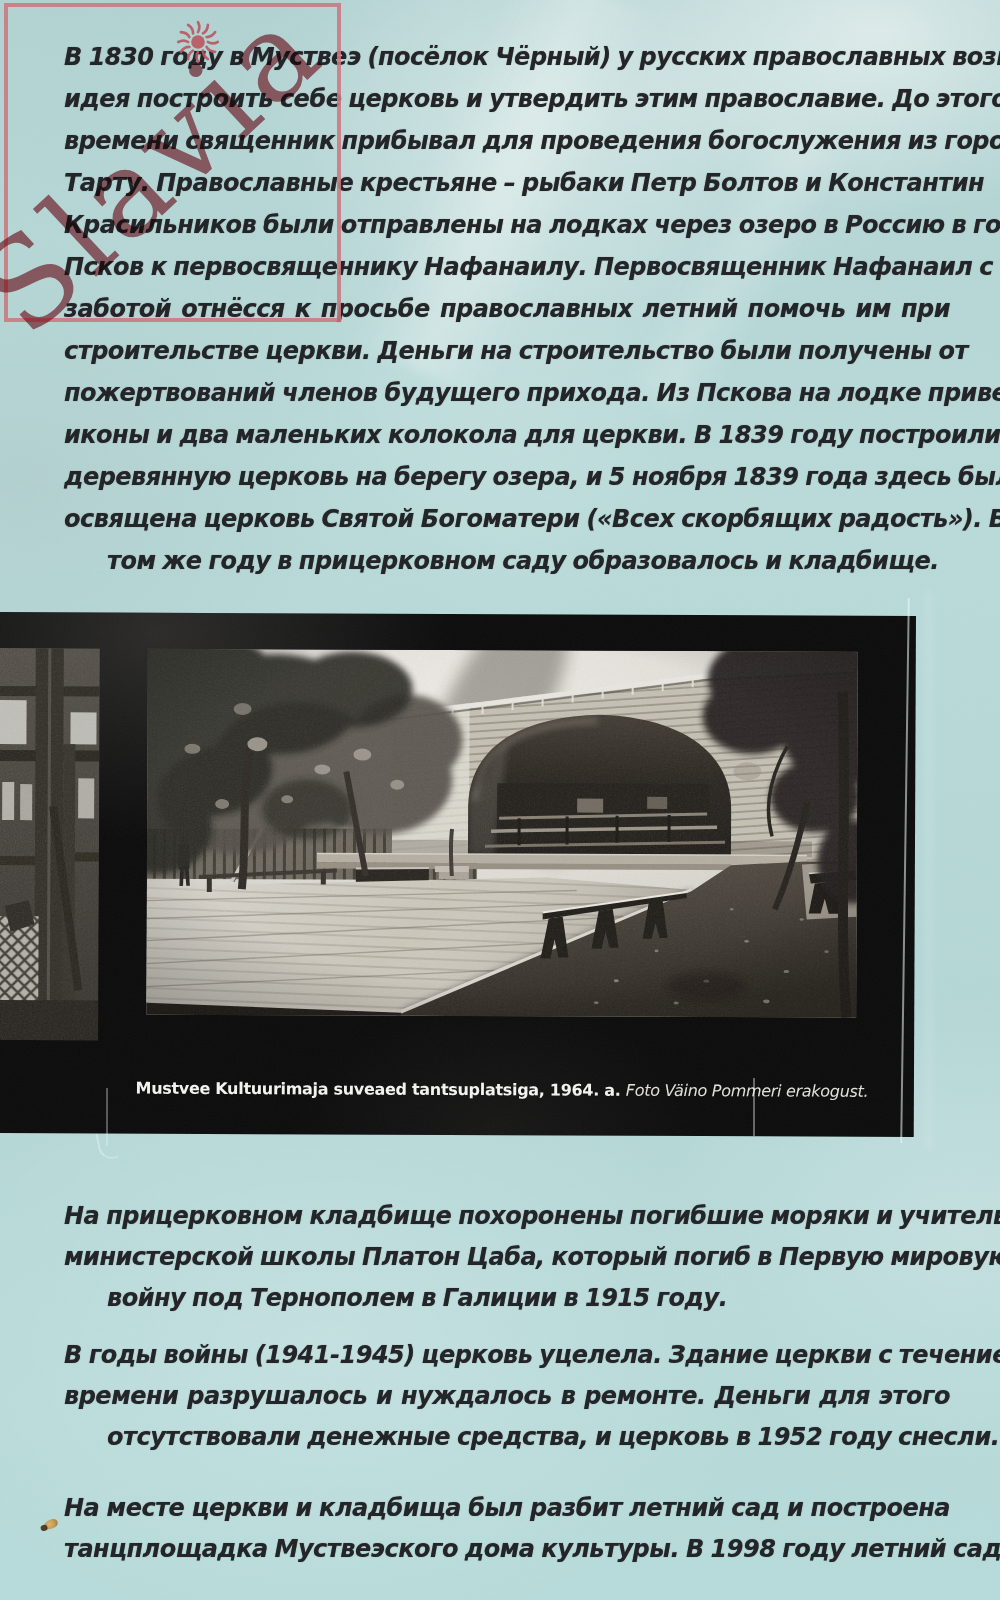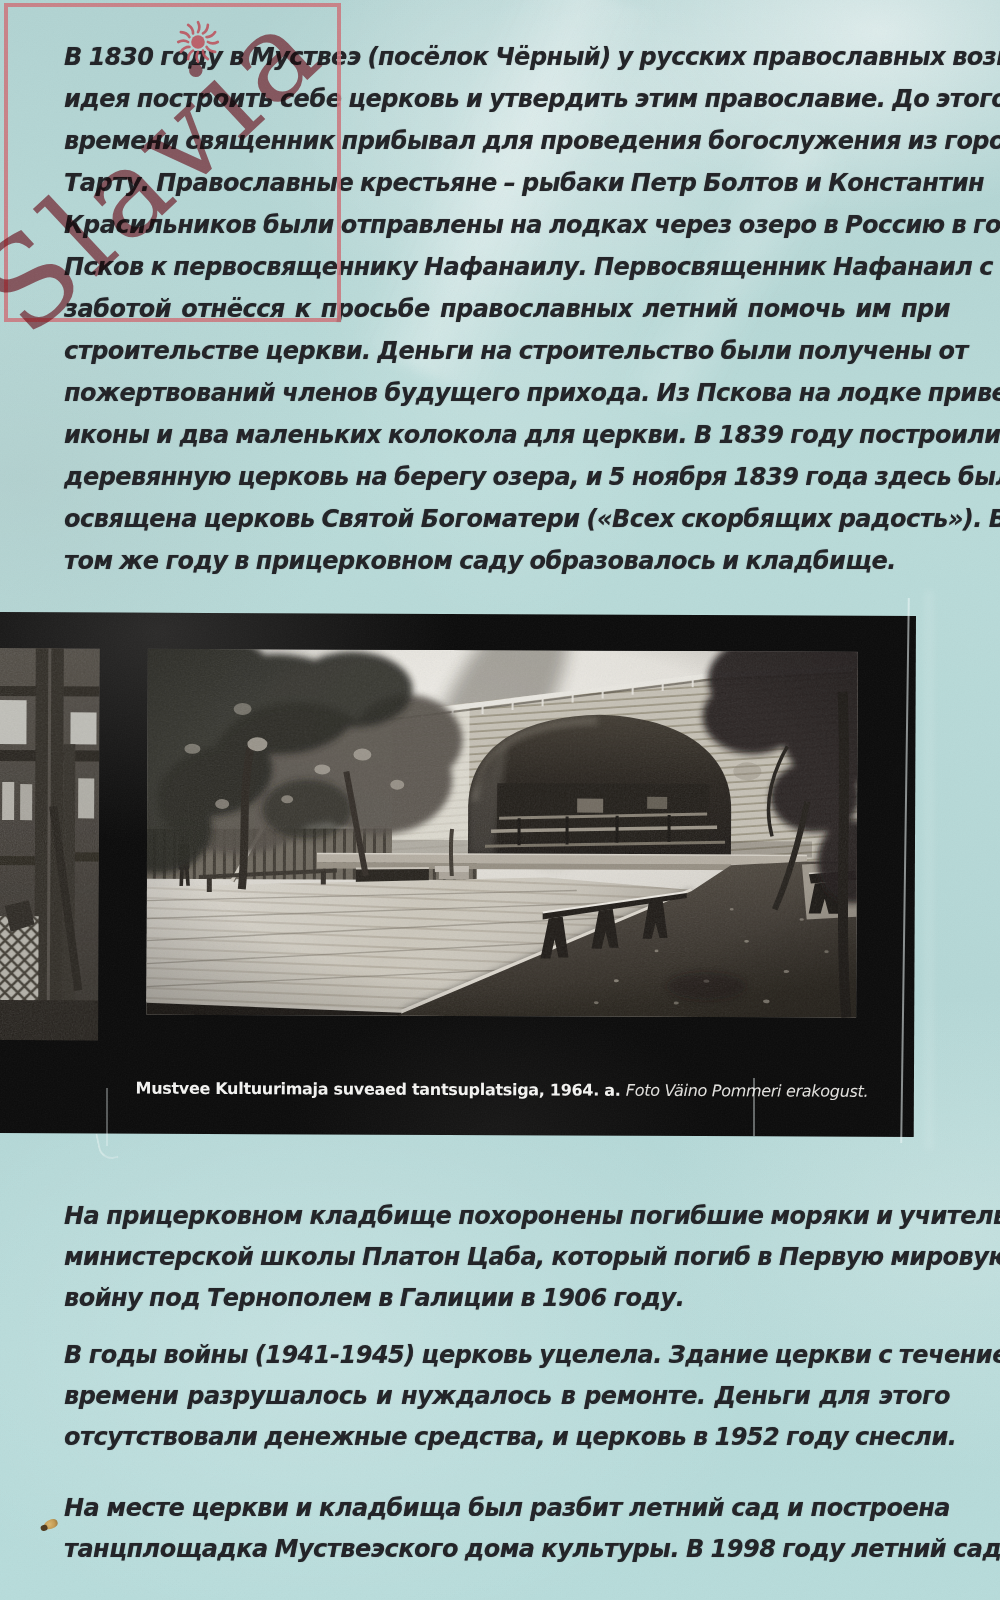--- a/index.html
+++ b/index.html
@@ -40,7 +40,7 @@
   }
   .para .line{height:42px;line-height:42px;text-align:justify;text-align-last:justify;white-space:nowrap;}
   .para.tight .line{height:41px;line-height:41px;}
-  .para .line.last{text-align-last:left;}
+  .para .line.last{text-align-last:left;margin-left:43px;}
   #para-0{top:36px;}
   #para-1{top:1196px;}
   #para-2{top:1335px;}

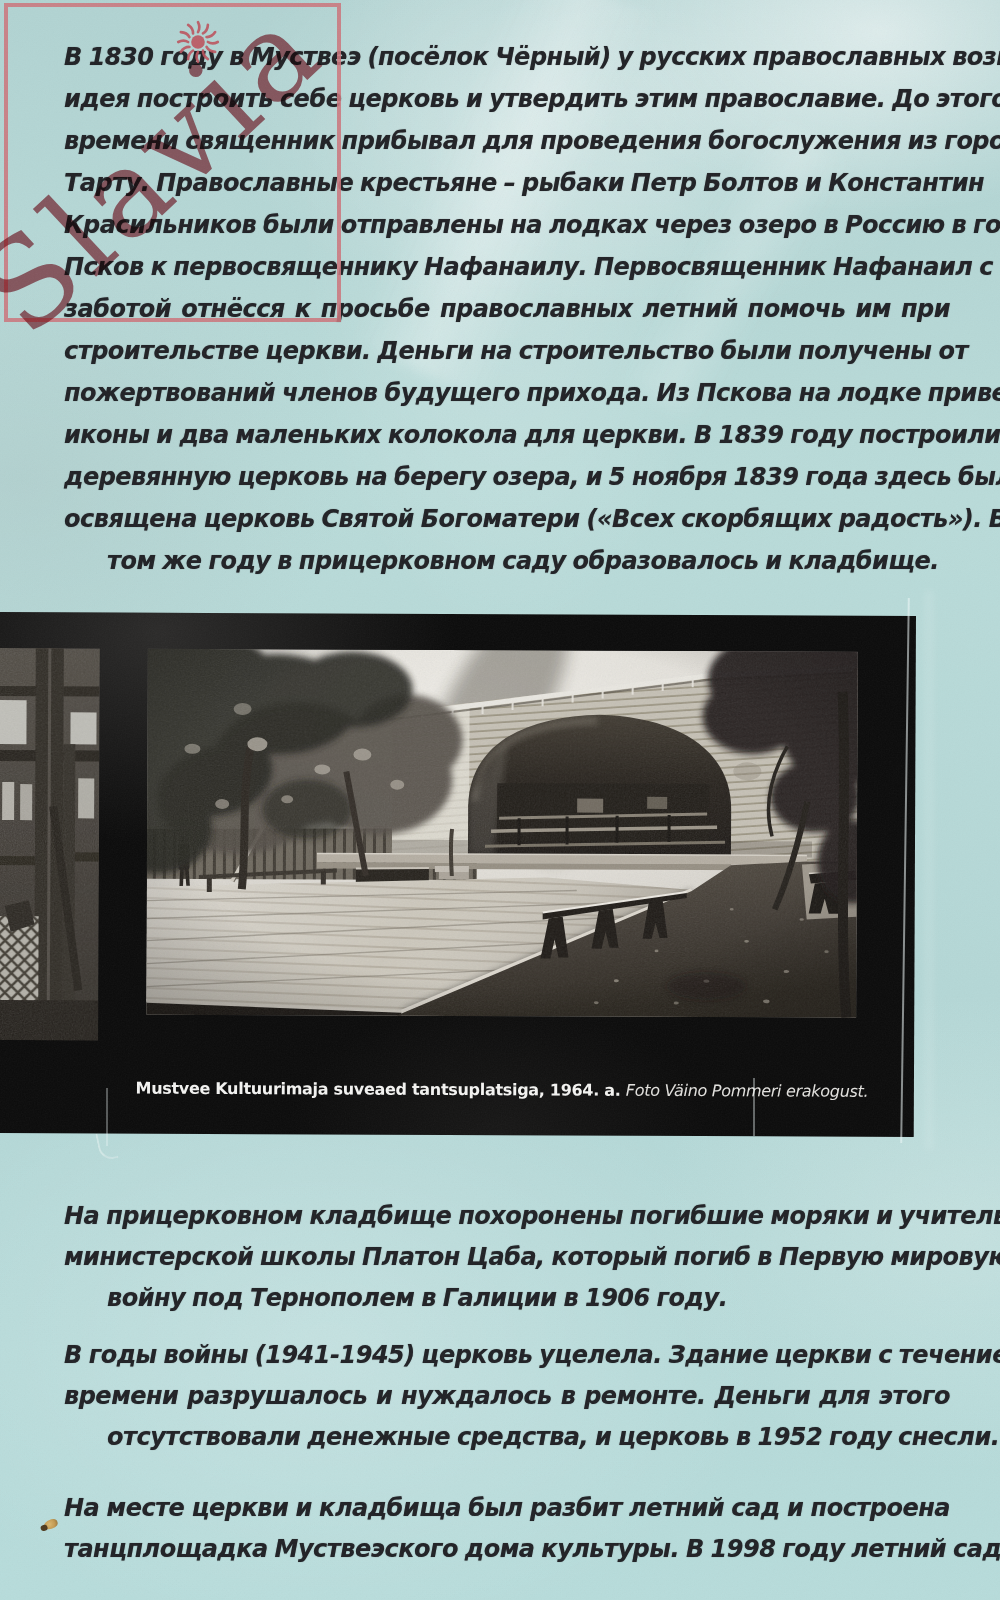--- a/index.html
+++ b/index.html
@@ -120,7 +120,7 @@
 <div class="para tight" id="para-1">
     <div class="line">На прицерковном кладбище похоронены погибшие моряки и учитель</div>
     <div class="line">министерской школы Платон Цаба, который погиб в Первую мировую</div>
-    <div class="line last">войну под Тернополем в Галиции в 1906 году.</div>
+    <div class="line last">войну под Тернополем в Галиции в 1915 году.</div>
   </div>
 <div class="para tight" id="para-2">
     <div class="line">В годы войны (1941-1945) церковь уцелела. Здание церкви с течением</div>

